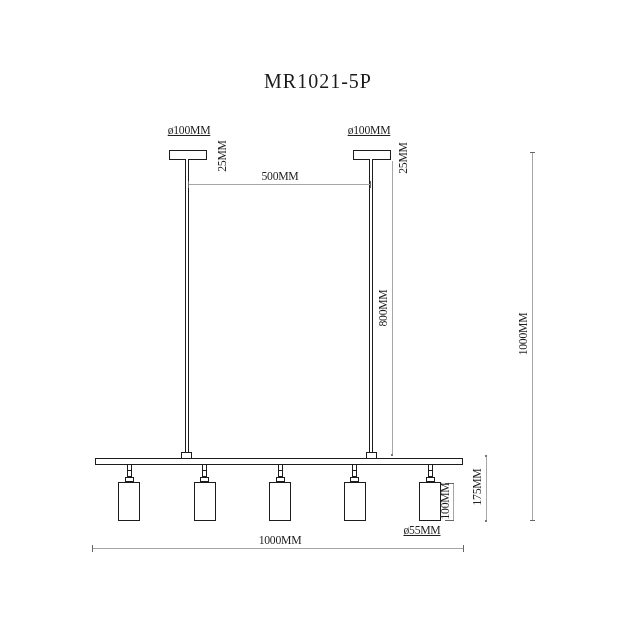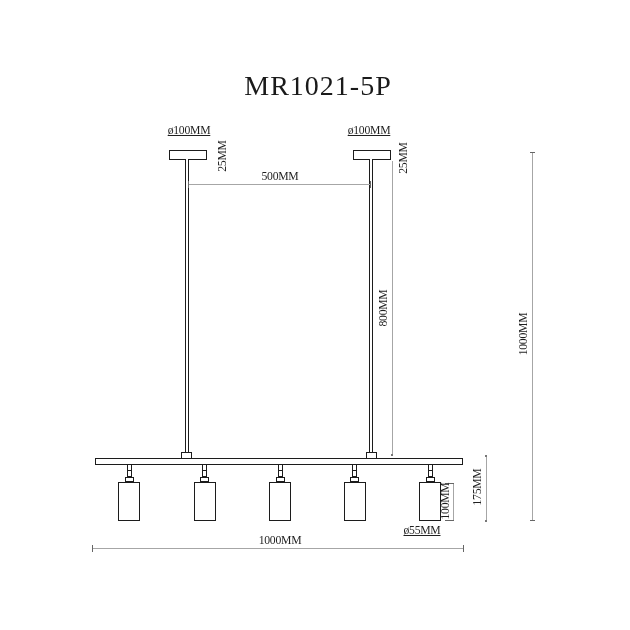--- a/index.html
+++ b/index.html
@@ -9,7 +9,7 @@
   }
   .title{
     position:absolute;left:318px;top:70px;transform:translateX(-50%);
-    font-size:28px;letter-spacing:1px;white-space:nowrap;color:#1a1a1a;
+    font-size:20px;letter-spacing:1px;white-space:nowrap;color:#1a1a1a;
   }
   
   .stroke{position:absolute;border:1.3px solid #1c1c1c;background:#fff;box-sizing:border-box;}

